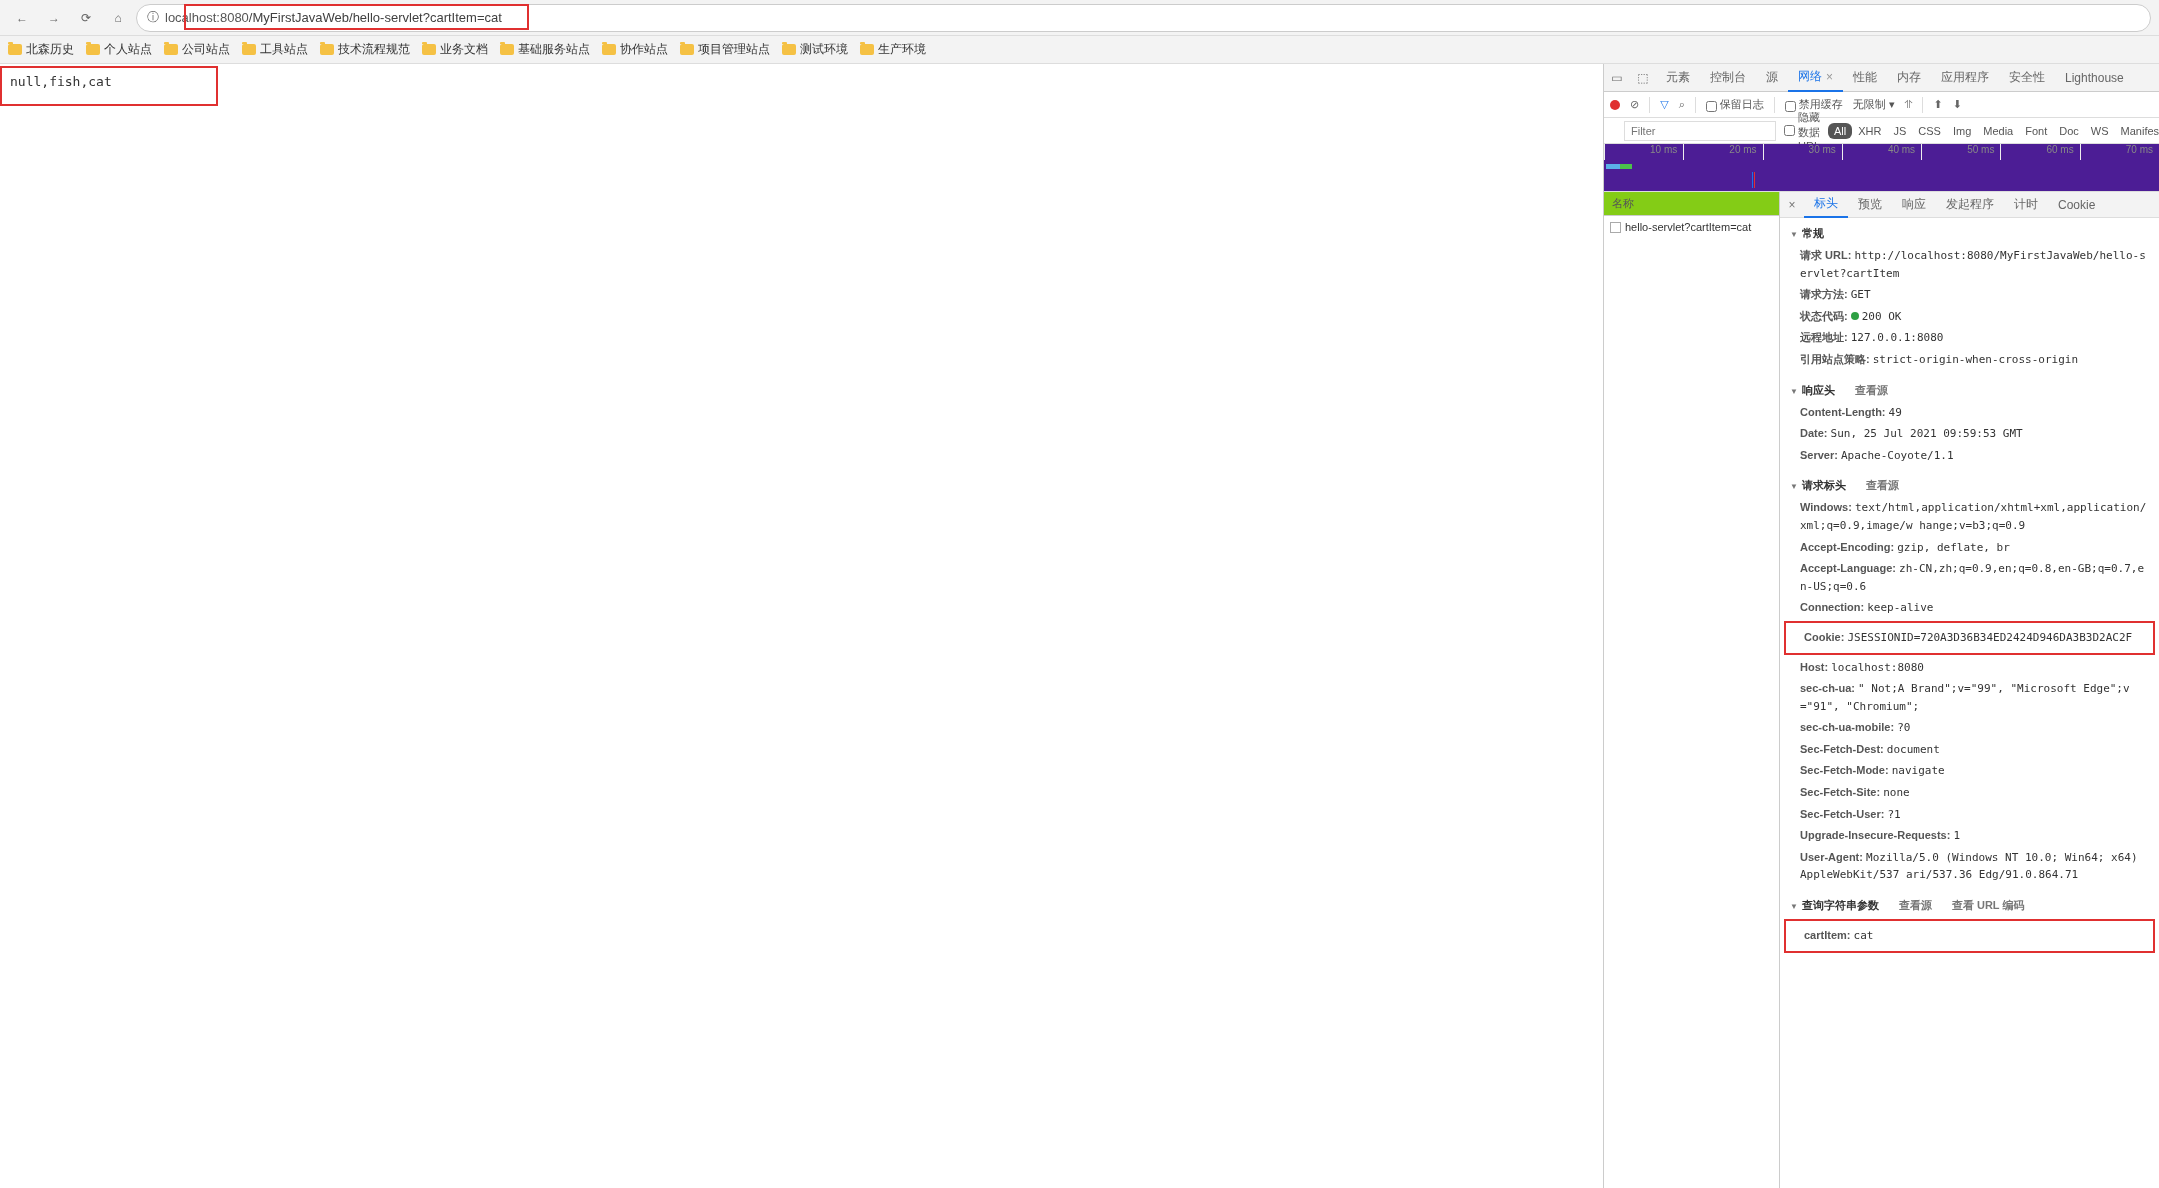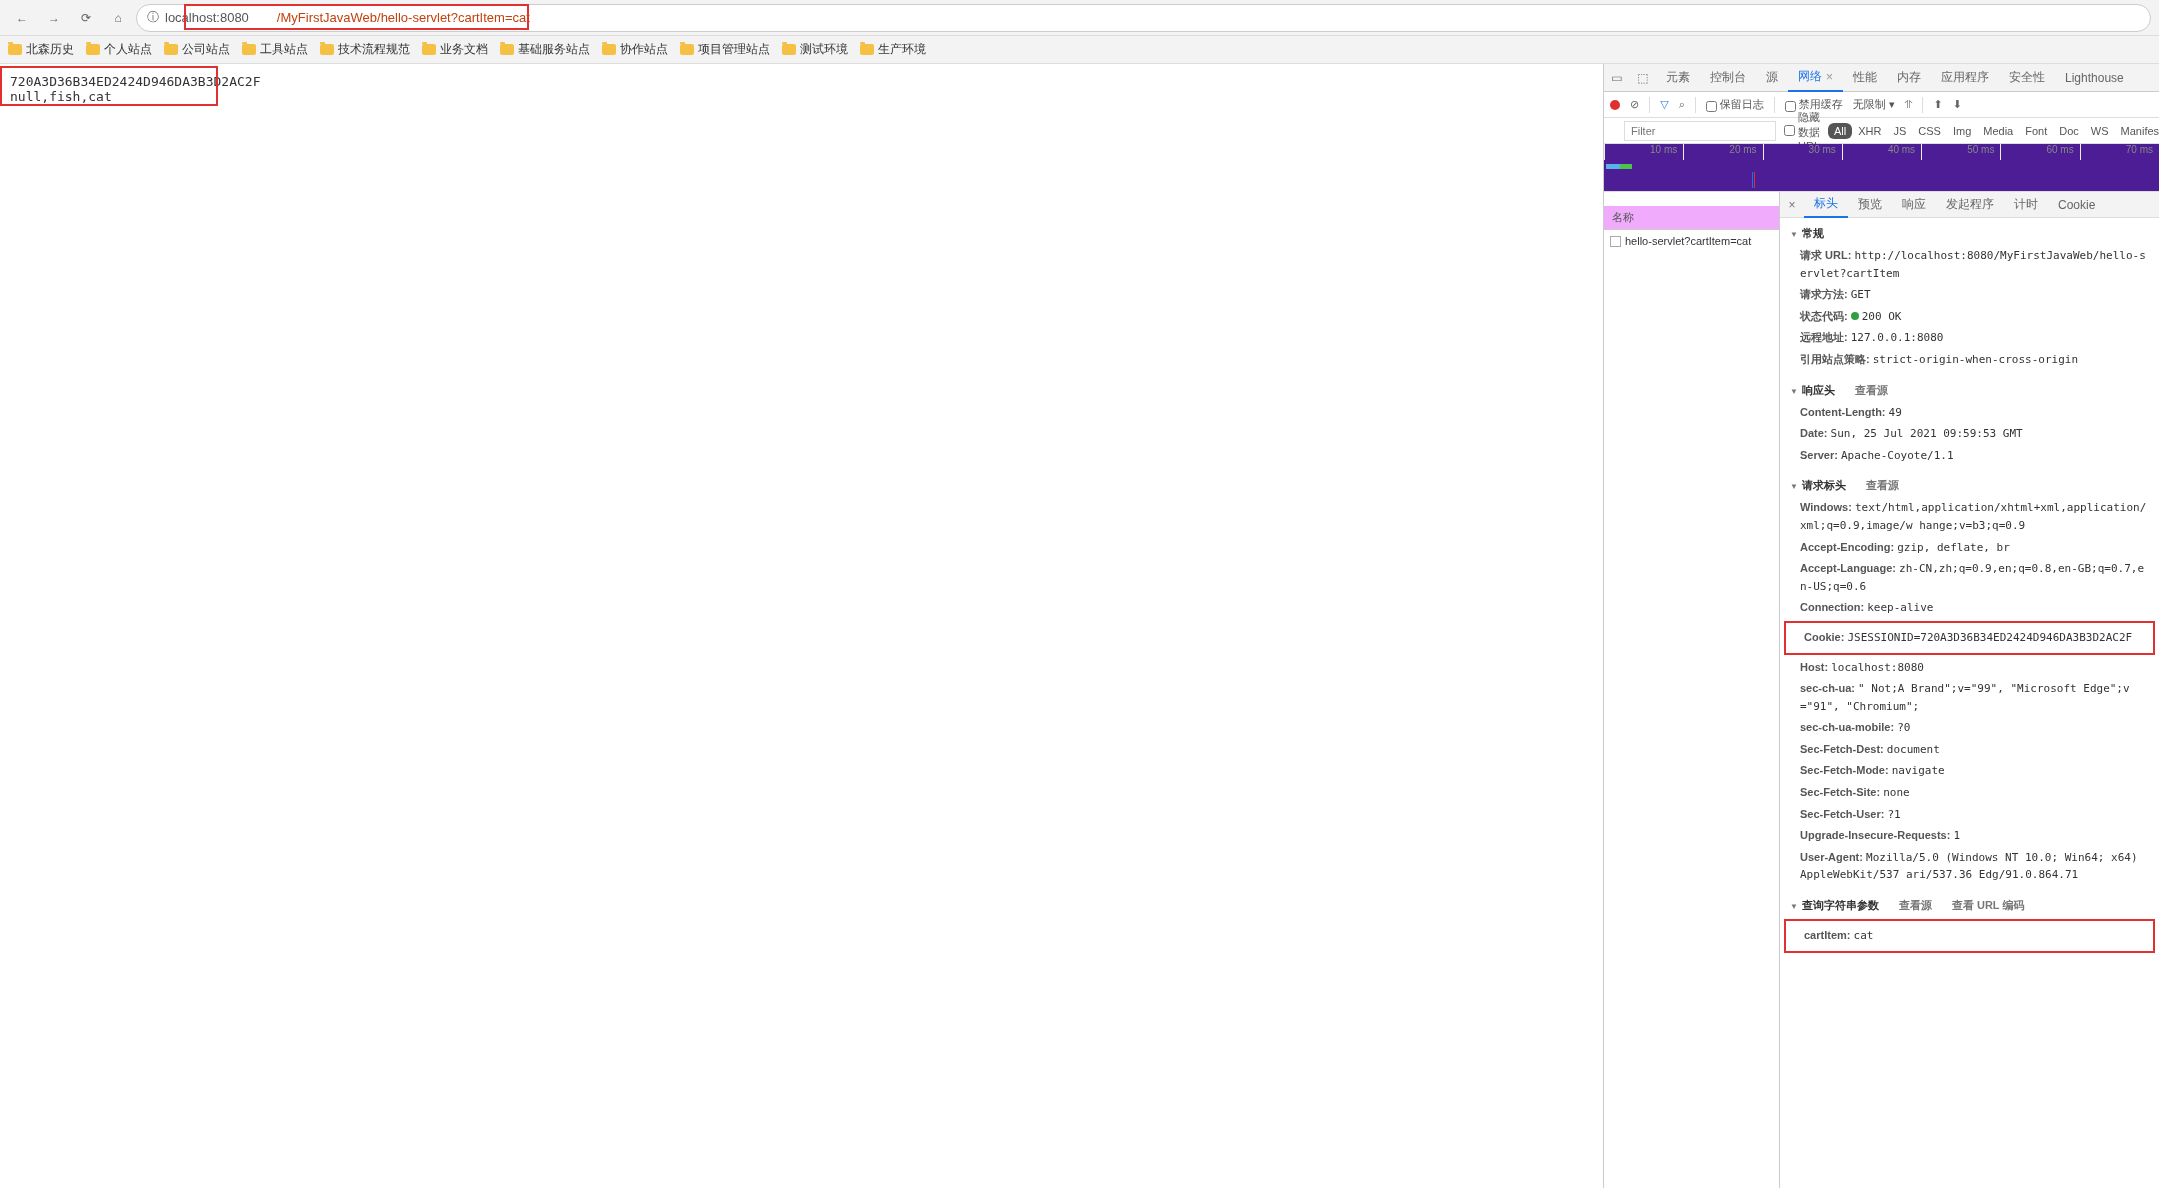--- a/index.html
+++ b/index.html
@@ -12,7 +12,7 @@
     .url-info-icon { color: #666; }
     .url-text { font-size: 13px; }
     .url-host { color: #555; }
-    .url-path { color: #c2410c; margin-left: 28px; }
+    .url-path { color: #404040; }
     
     
     .url-highlight { position: absolute; top: 4px; left: 184px; width: 345px; height: 26px; border: 2px solid #e03030; pointer-events: none; }

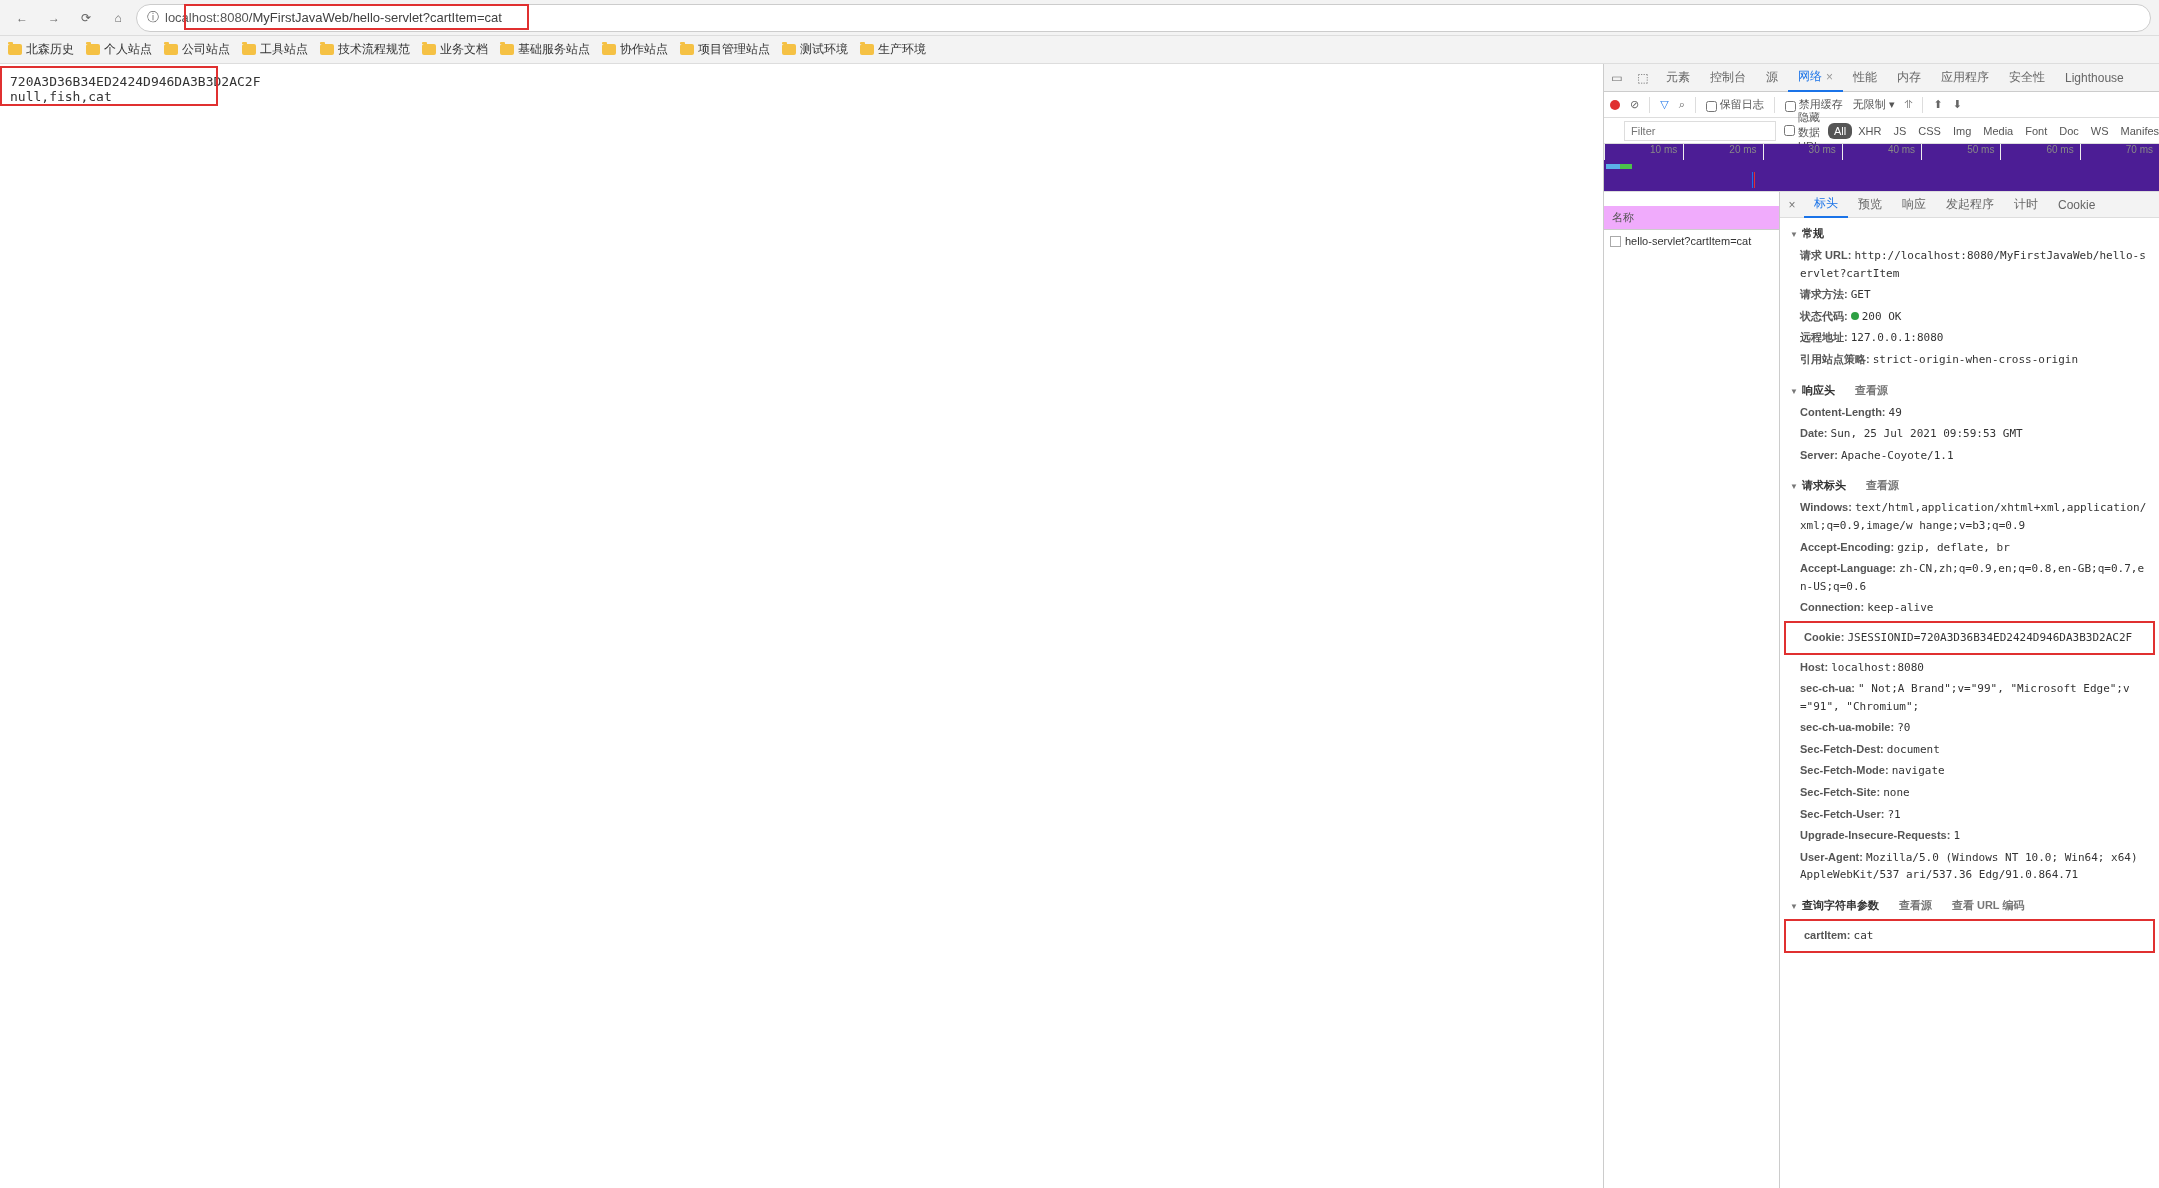--- a/index.html
+++ b/index.html
@@ -149,7 +149,6 @@
 <div class="main-area">
   <div class="page-content">
     <div class="content-highlight"></div>
-    <div>720A3D36B34ED2424D946DA3B3D2AC2F</div>
     <div>null,fish,cat</div>
   </div>
 

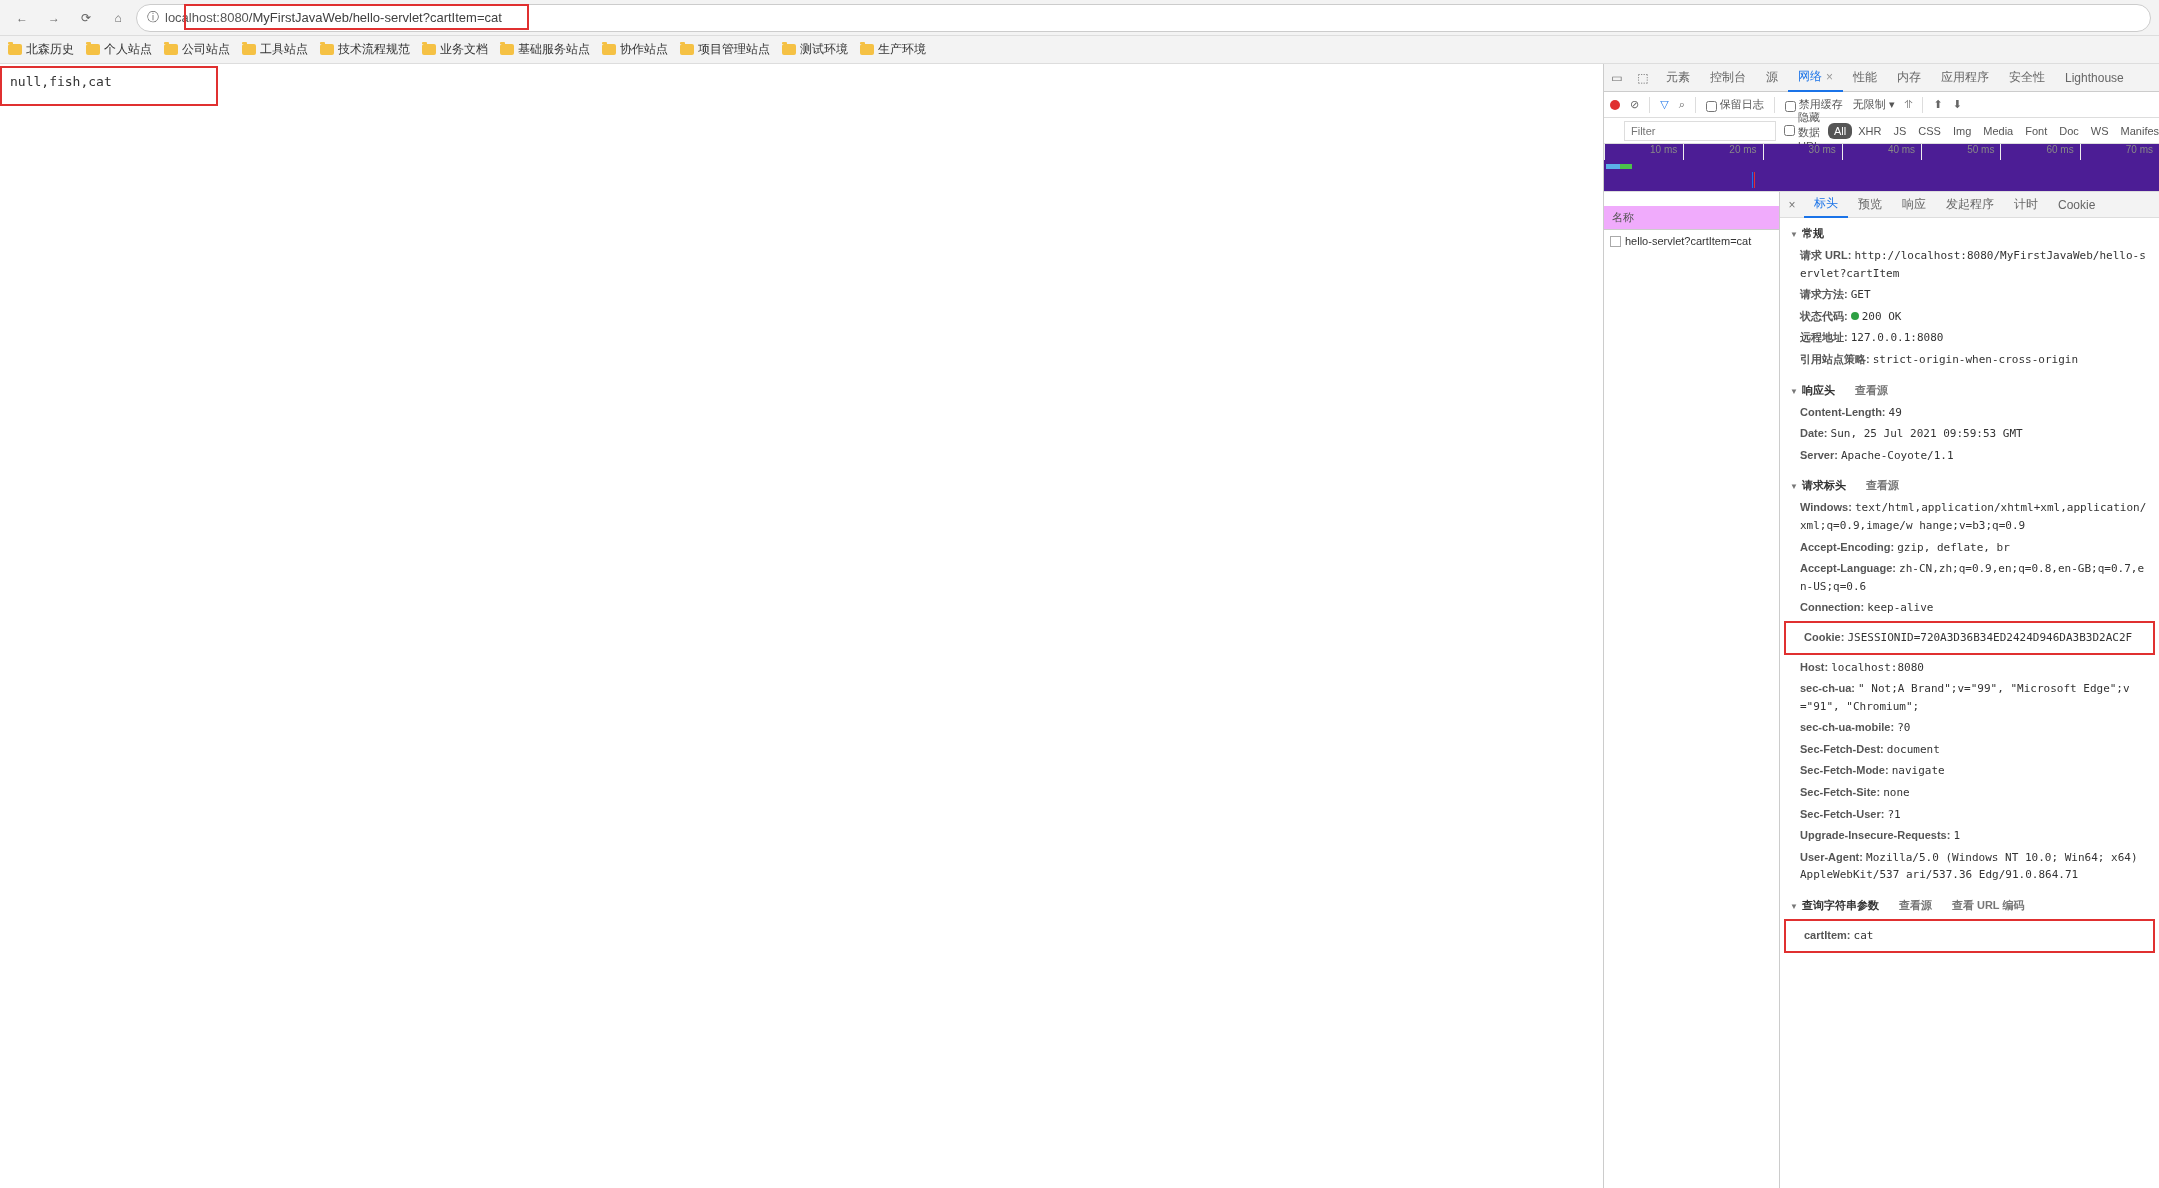--- a/index.html
+++ b/index.html
@@ -58,7 +58,7 @@
     
     .dt-body { display: flex; flex: 1; overflow: hidden; }
     .request-list { width: 176px; border-right: 1px solid #ccc; }
-    .req-header { height: 24px; background: #f0abfc; border-bottom: 1px solid #ccc; display: flex; align-items: center; padding: 0 8px; font-size: 11px; color: #555; margin-top: 14px; }
+    .req-header { height: 24px; background: #84cc16; border-bottom: 1px solid #ccc; display: flex; align-items: center; padding: 0 8px; font-size: 11px; color: #555; }
     .req-item { height: 22px; display: flex; align-items: center; padding: 0 6px; gap: 4px; font-size: 11px; color: #333; cursor: pointer; }
     .req-item .chk { width: 11px; height: 11px; border: 1px solid #aaa; }
     

